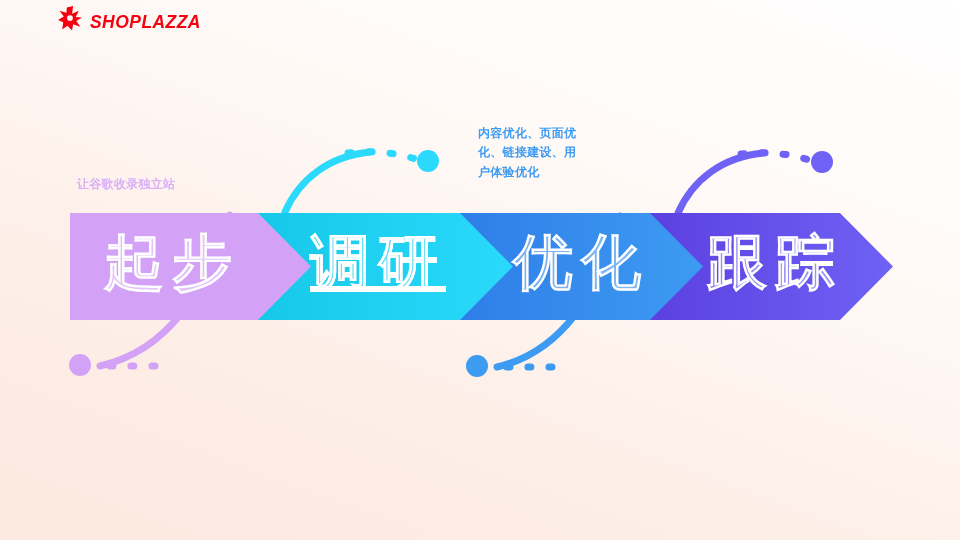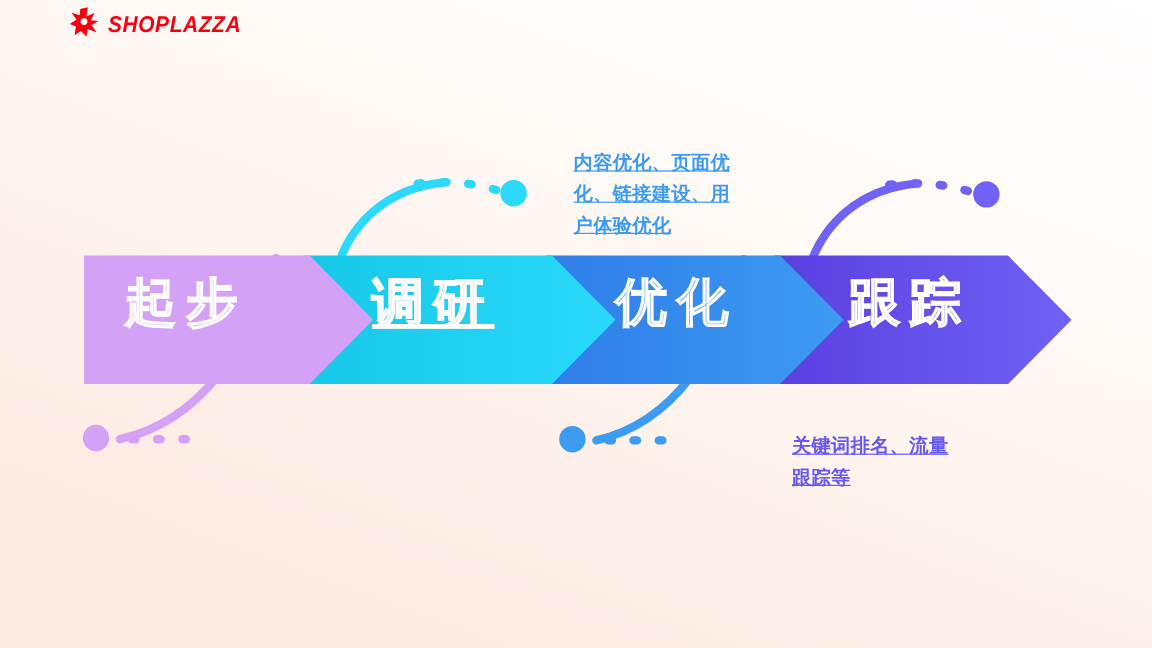--- a/index.html
+++ b/index.html
@@ -63,12 +63,11 @@
     position: absolute;
     z-index: 3;
     font-family: "Liberation Sans", "DejaVu Sans", sans-serif;
-    font-size: 16px;
+    font-size: 12px;
     font-weight: bold;
     line-height: 1.62;
     letter-spacing: 0.3px;
     white-space: pre-line;
-    text-decoration: underline;
   }
   .note-start { left: 77px;  top: 175px; color: #dbaef8; }
   .note-res   { left: 267px; top: 360px; color: #2ad7f7; width: 175px; }

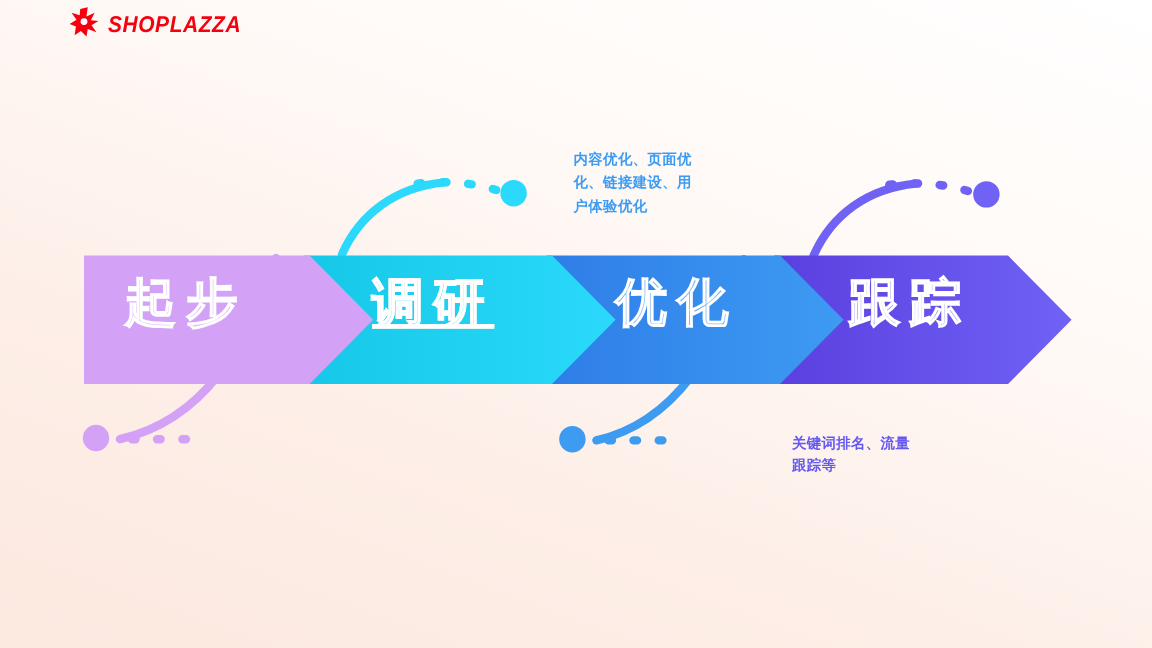--- a/index.html
+++ b/index.html
@@ -169,6 +169,7 @@
   <div class="stage-label sl-3">优化</div>
   <div class="stage-label sl-4">跟踪</div>
 
+  <div class="note note-start">让谷歌收录独立站</div>
   <div class="note note-opt">内容优化、页面优
 化、链接建设、用
 户体验优化</div>

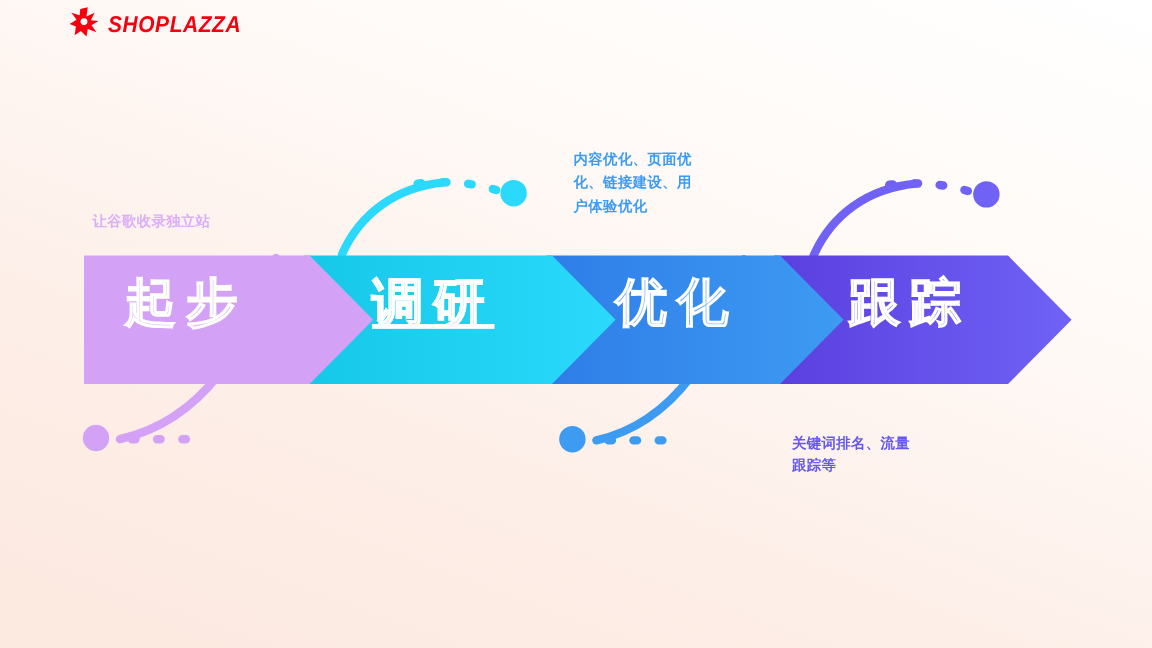--- a/index.html
+++ b/index.html
@@ -79,7 +79,7 @@
     position: absolute;
     z-index: 4;
     font-family: "DejaVu Sans", "Liberation Sans", sans-serif;
-    font-size: 43px;
+    font-size: 60px;
     font-weight: normal;
     line-height: 1;
     letter-spacing: 8px;

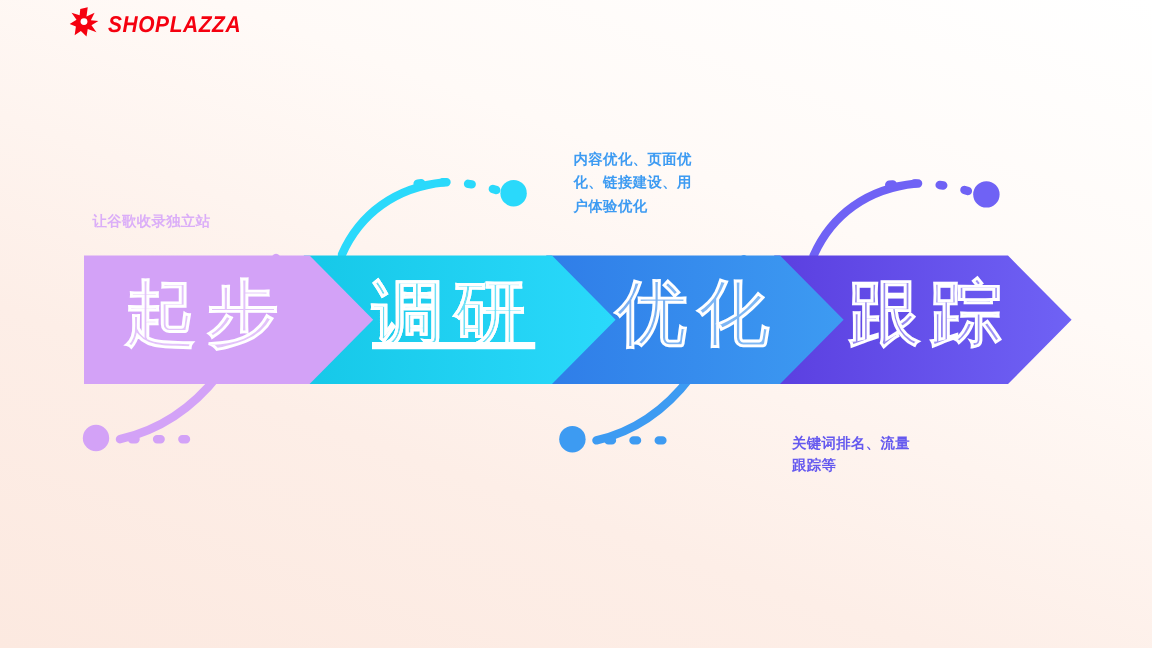--- a/index.html
+++ b/index.html
@@ -173,8 +173,6 @@
   <div class="note note-opt">内容优化、页面优
 化、链接建设、用
 户体验优化</div>
-  <div class="note note-trk">关键词排名、流量
-跟踪等</div>
 
 </div>
 

